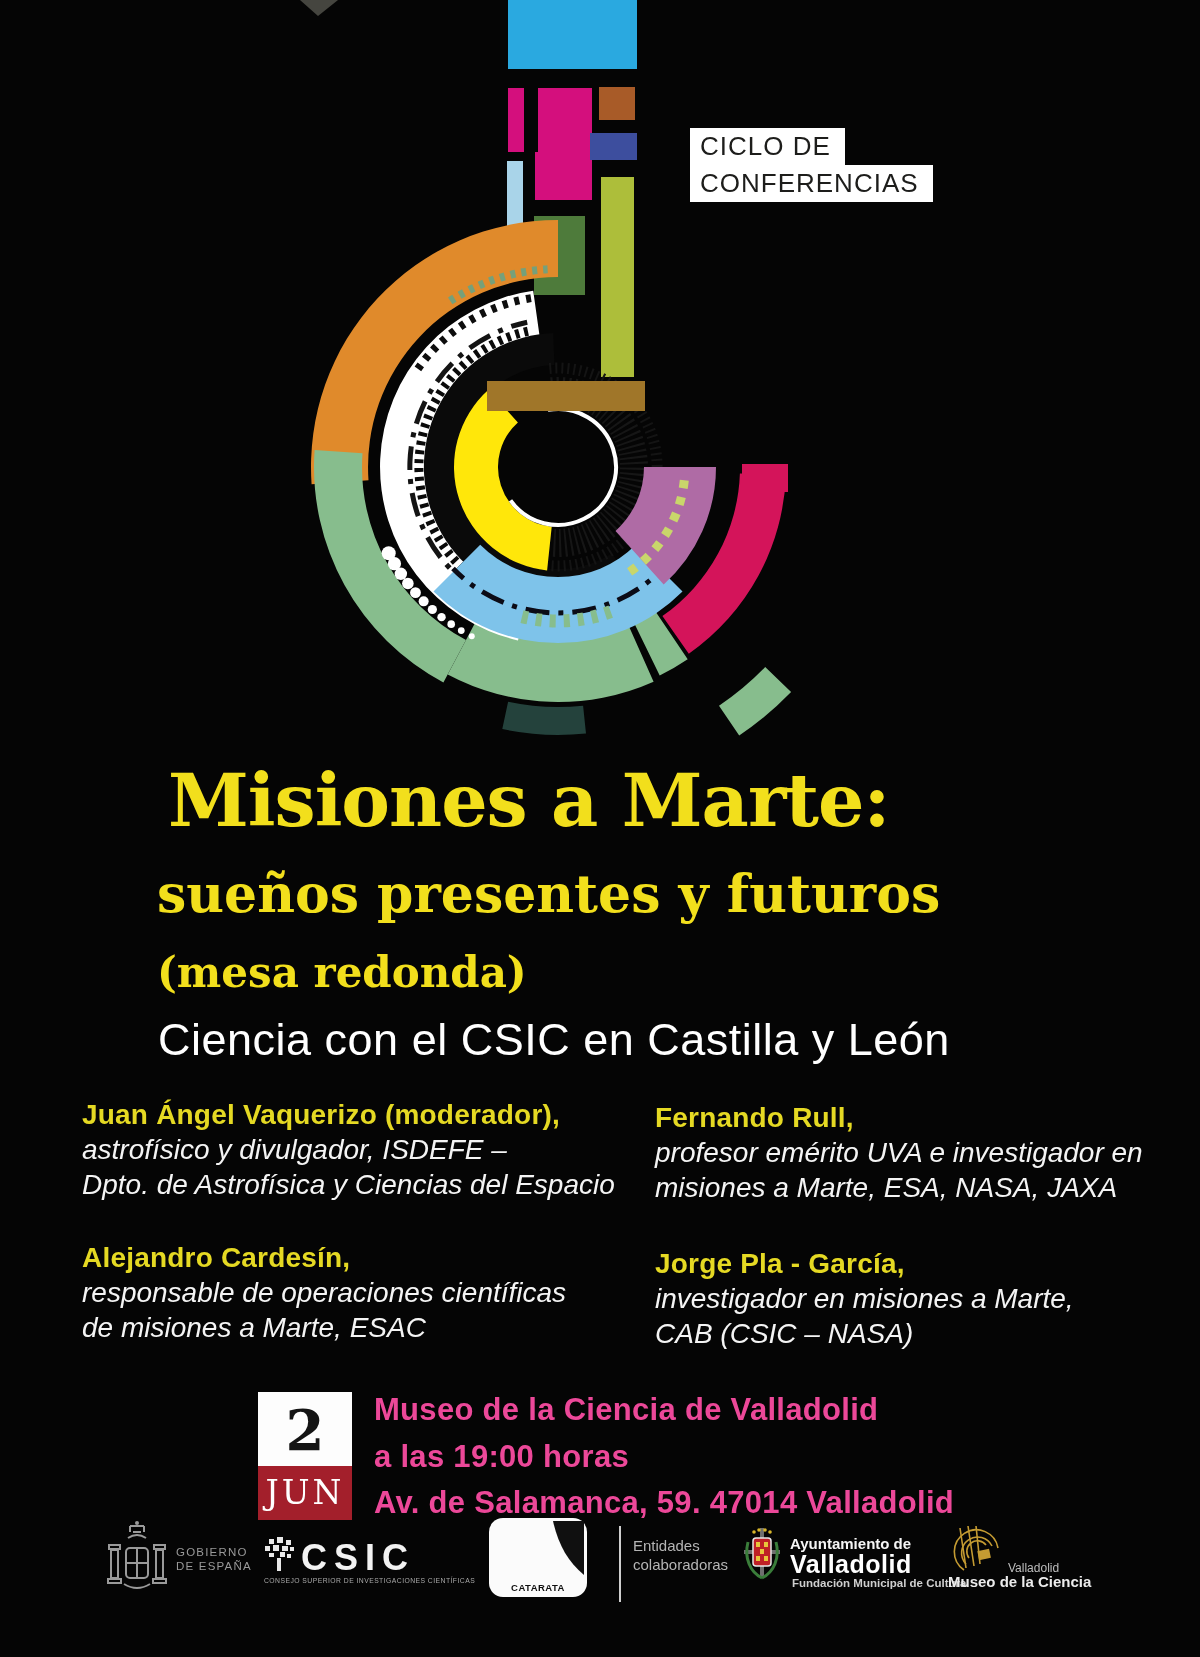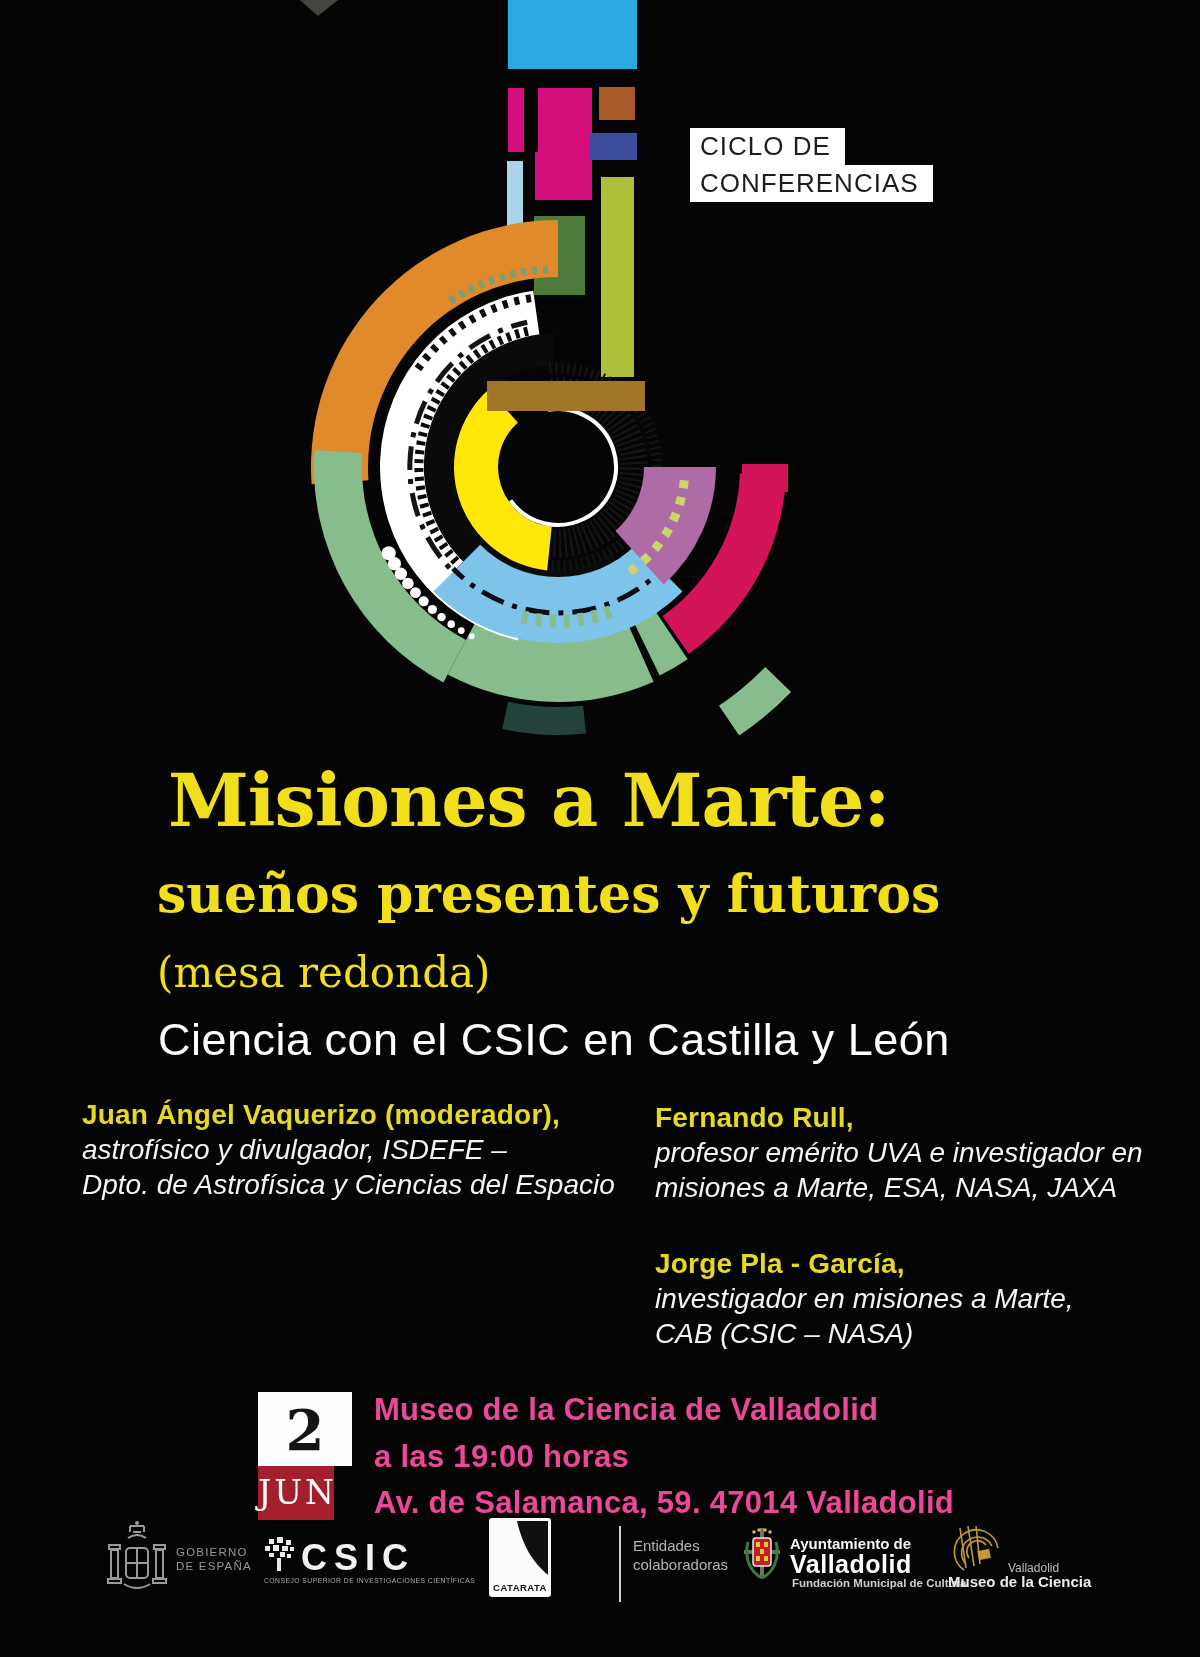--- a/index.html
+++ b/index.html
@@ -22,7 +22,7 @@
   .subtitle{position:absolute;left:157px;top:866px;color:var(--c-yellow);
             font-family:"DejaVu Serif",serif;font-weight:bold;font-size:52px;line-height:56px;}
   .note{position:absolute;left:157px;top:948px;color:var(--c-yellow);
-        font-family:"DejaVu Serif",serif;font-weight:normal;font-size:42px;line-height:50px;}
+        font-family:"DejaVu Serif",serif;font-weight:bold;font-size:42px;line-height:50px;}
   .tagline{position:absolute;left:158px;top:1014px;color:#fff;font-size:45px;line-height:52px;
            font-weight:400;letter-spacing:0.5px;}
 

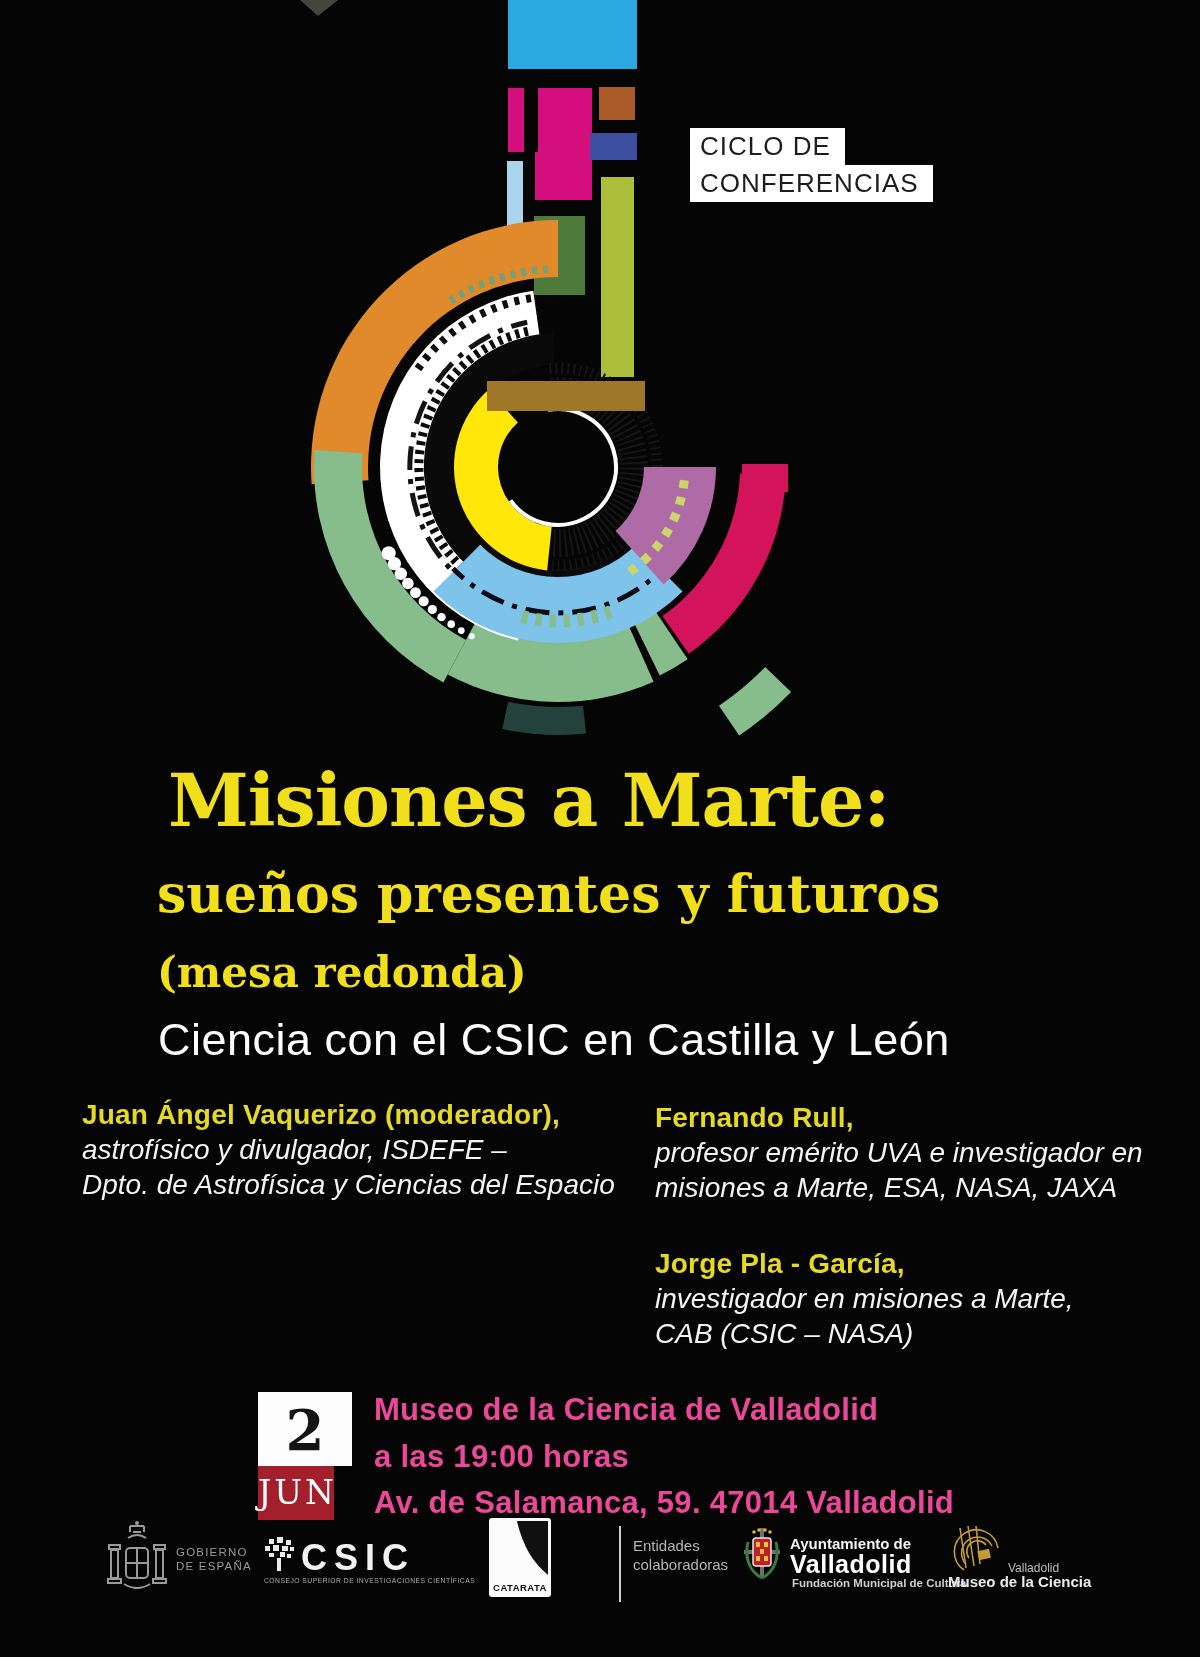--- a/index.html
+++ b/index.html
@@ -132,6 +132,11 @@
     <div class="ds">astrofísico y divulgador, ISDEFE –</div>
     <div class="ds">Dpto. de Astrofísica y Ciencias del Espacio</div>
   </div>
+  <div class="spk s2">
+    <div class="nm">Alejandro Cardesín,</div>
+    <div class="ds">responsable de operaciones científicas</div>
+    <div class="ds">de misiones a Marte, ESAC</div>
+  </div>
   <div class="spk s3">
     <div class="nm">Fernando Rull,</div>
     <div class="ds">profesor emérito UVA e investigador en</div>

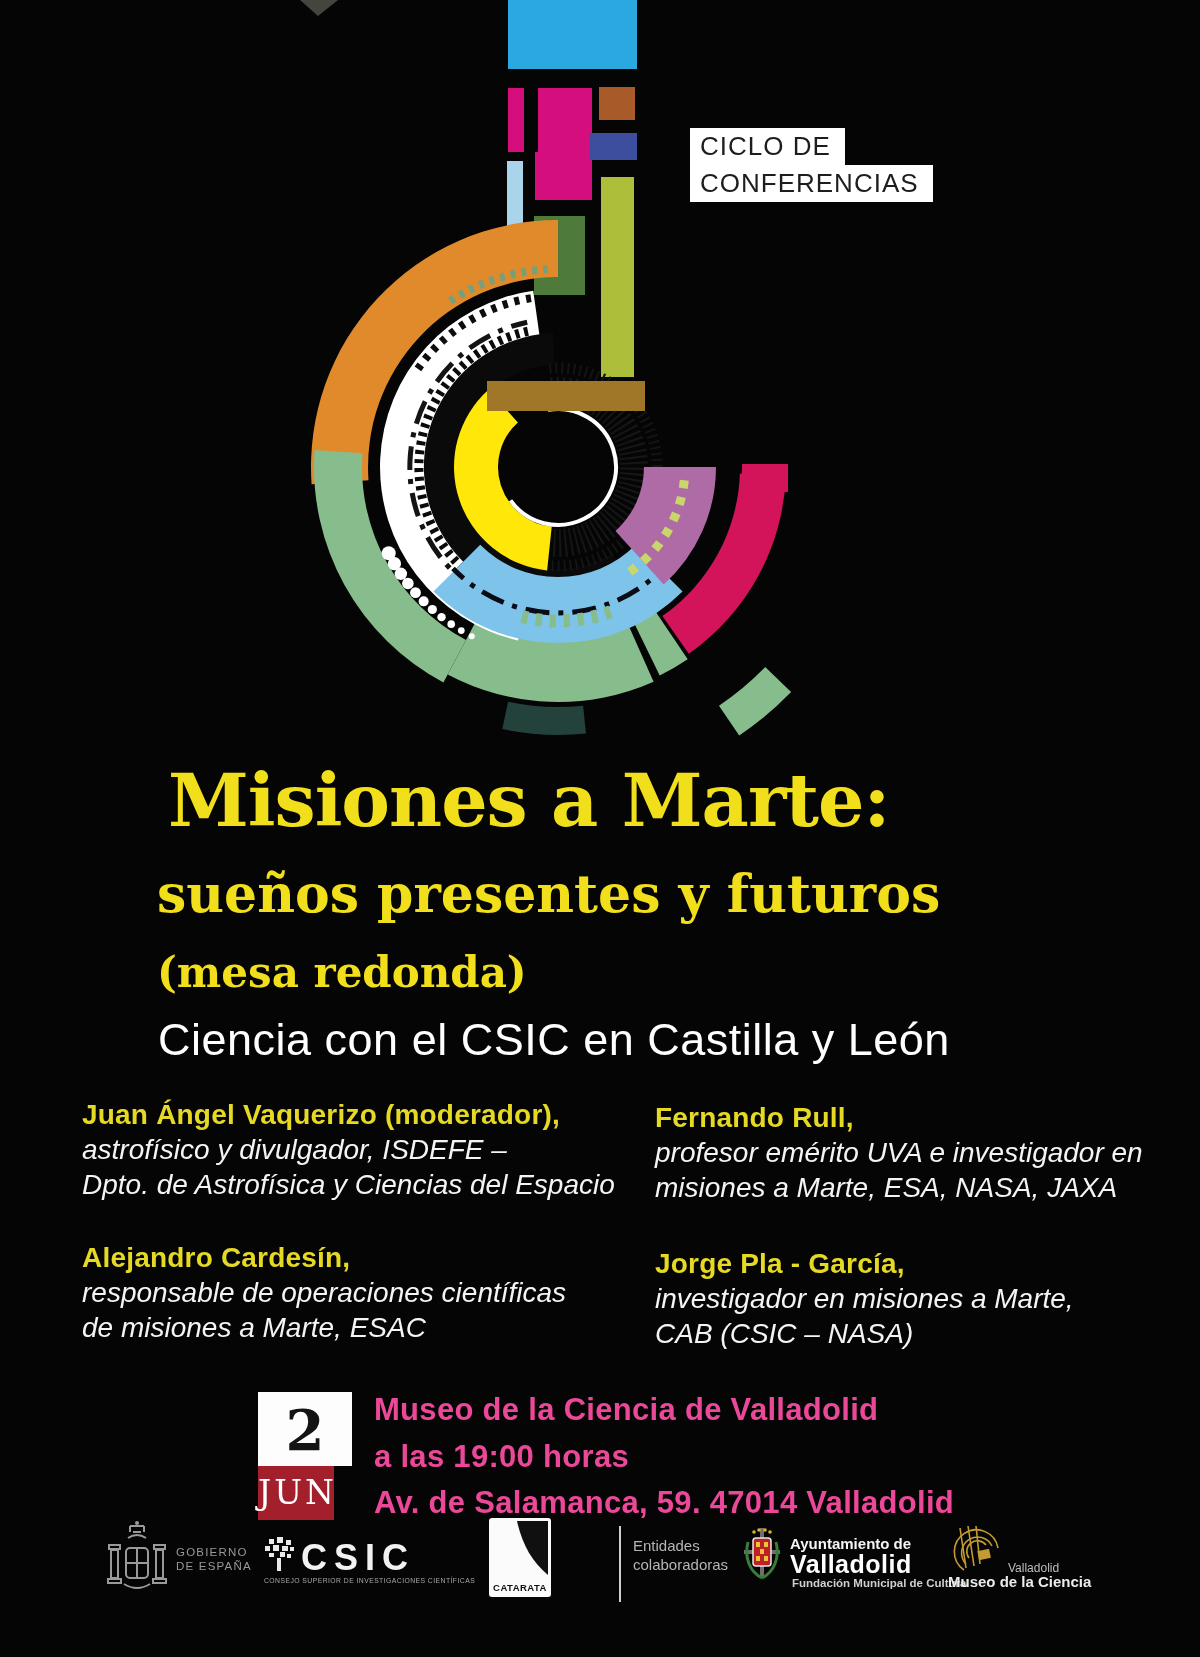--- a/index.html
+++ b/index.html
@@ -39,7 +39,7 @@
   .day-box{position:absolute;left:258px;top:1392px;width:94px;height:74px;background:#fdfdfd;
            color:#141414;font-family:"DejaVu Serif",serif;font-weight:bold;font-size:56px;
            line-height:76px;text-align:center;}
-  .month-box{position:absolute;left:258px;top:1466px;width:76px;height:54px;background:var(--c-box_red);
+  .month-box{position:absolute;left:258px;top:1466px;width:94px;height:54px;background:var(--c-box_red);
              color:#fff;font-family:"DejaVu Serif",serif;font-size:33px;line-height:54px;
              text-align:center;letter-spacing:3px;}
   .venue{position:absolute;left:374px;color:#ec4899;font-weight:700;font-size:31px;letter-spacing:0.3px;}

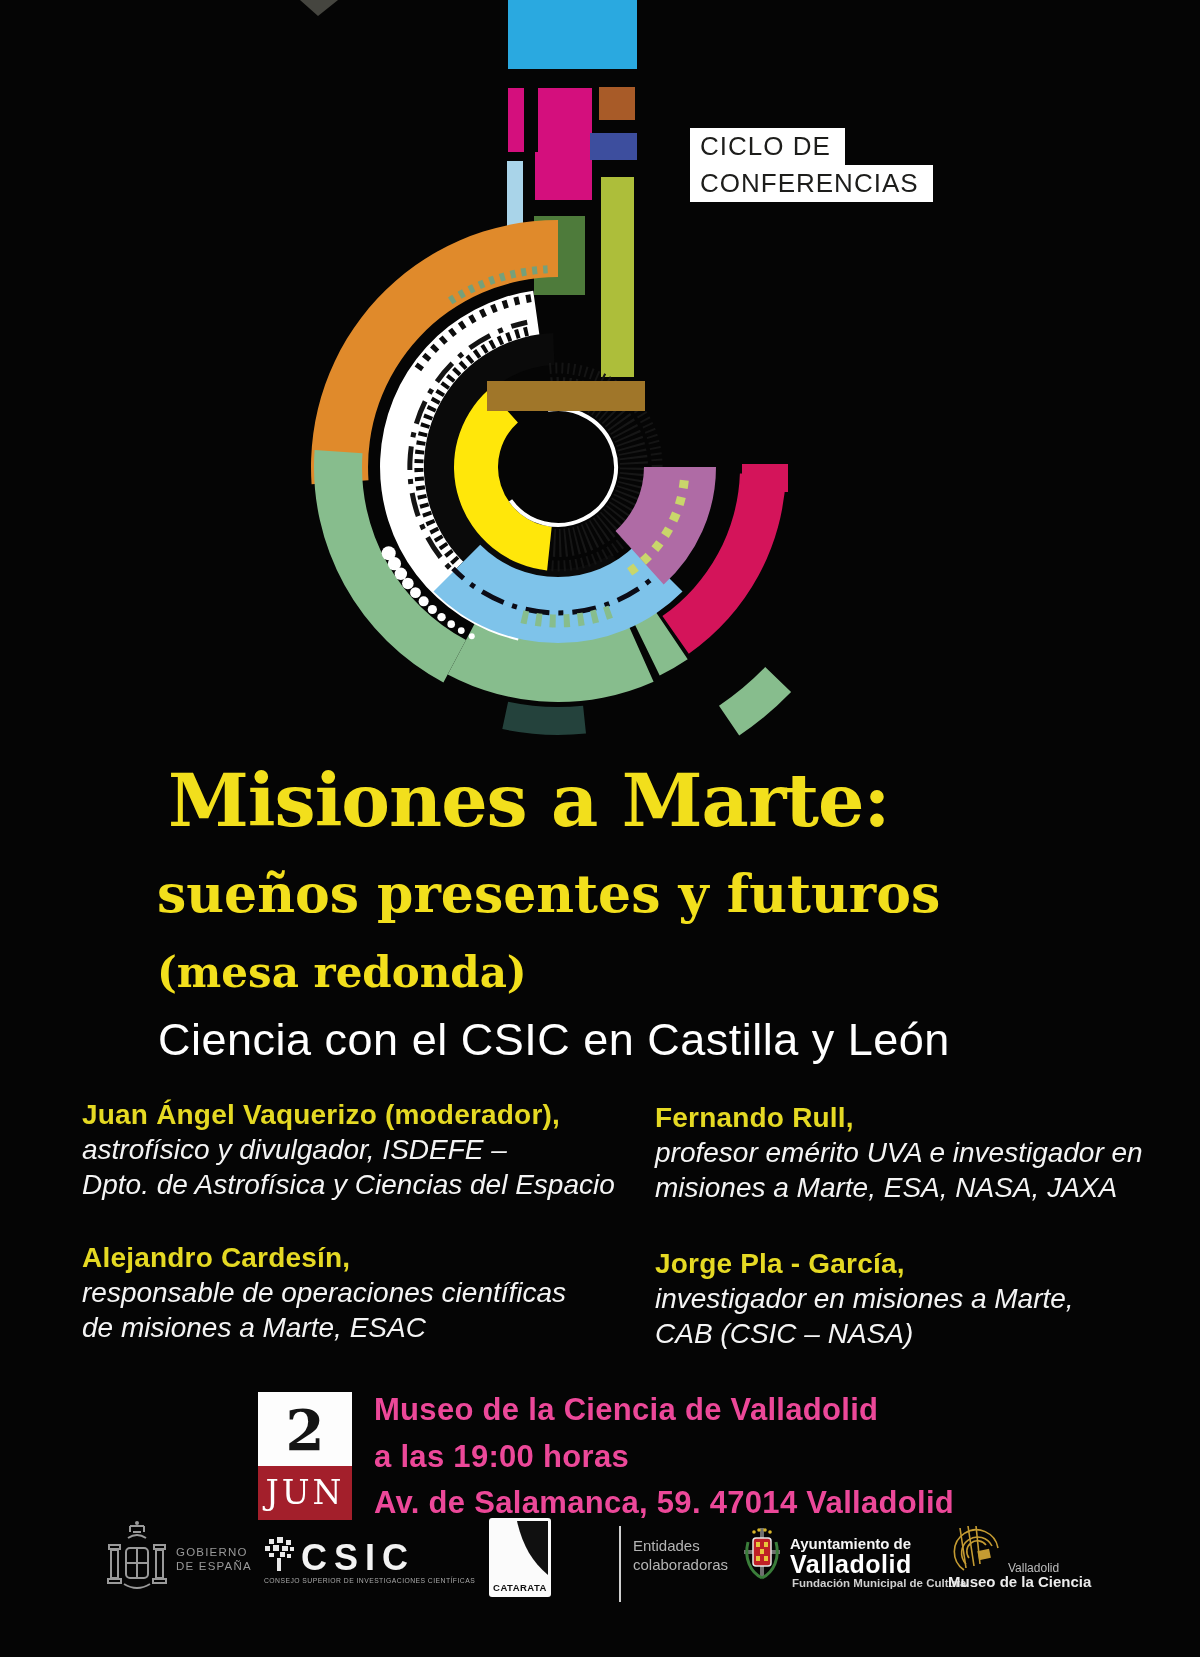--- a/index.html
+++ b/index.html
@@ -51,7 +51,7 @@
   .csic-word{left:301px;top:1537px;font-size:36px;font-weight:700;letter-spacing:7px;color:#f2f2f2;}
   .csic-sub{left:264px;top:1577px;font-size:6.8px;letter-spacing:0.45px;color:#aaa;}
   .catarata-box{position:absolute;left:489px;top:1518px;width:62px;height:79px;background:#fbfbfb;
-                border-radius:3px;}
+                border-radius:14px;padding-left:36px;}
   .catarata-box span{position:absolute;left:0;right:0;bottom:4px;text-align:center;color:#101010;
                 font-size:9.5px;font-weight:700;letter-spacing:0.5px;}
   .divider{position:absolute;left:619px;top:1526px;width:2px;height:76px;background:#cfcfcf;}

